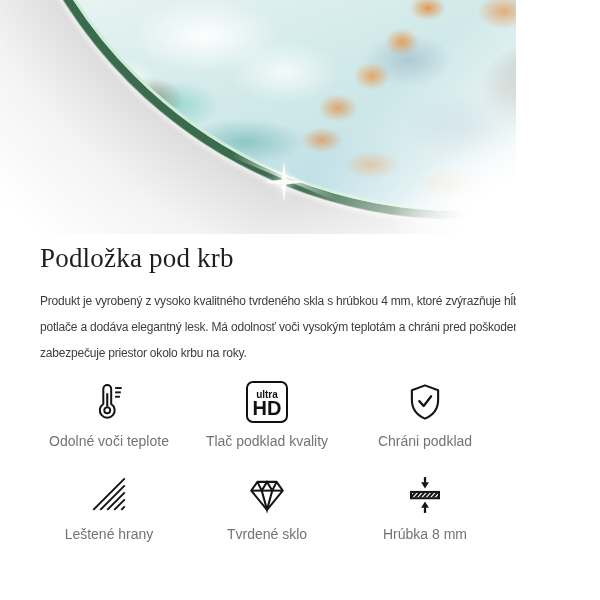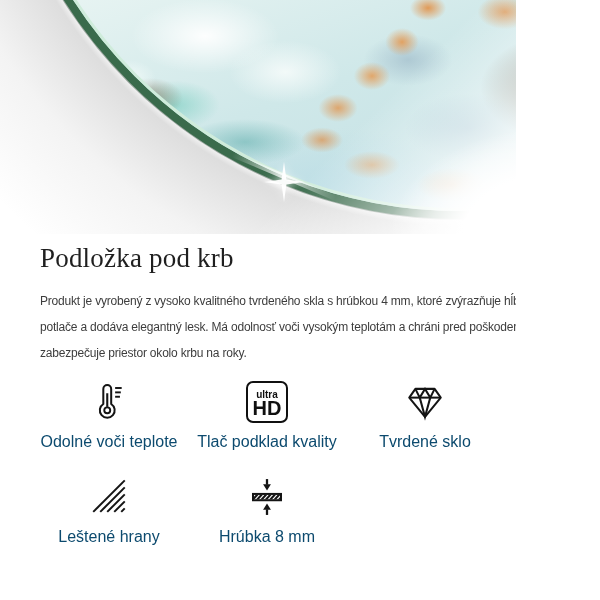--- a/index.html
+++ b/index.html
@@ -64,7 +64,7 @@
             grid-template-columns:1fr 1fr 1fr;row-gap:24px;}
   .feat{display:flex;flex-direction:column;align-items:center;}
   .feat-icon{height:44px;display:flex;align-items:center;justify-content:center;}
-  .feat-label{margin-top:9px;font-size:16px;color:#0c4a6e;text-align:center;}
+  .feat-label{margin-top:9px;font-size:14px;color:#737373;text-align:center;}
   .hd-badge{width:38px;height:38px;border:2.5px solid #101010;border-radius:7px;
     display:flex;flex-direction:column;align-items:center;justify-content:center;
     color:#101010;background:#fff;}

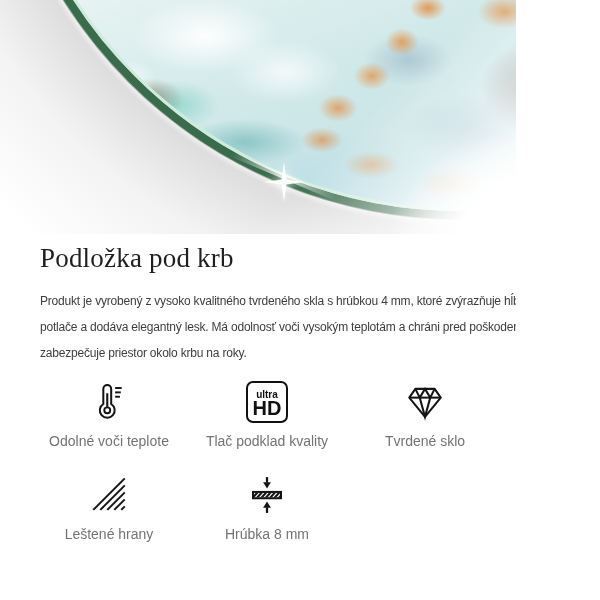--- a/index.html
+++ b/index.html
@@ -121,6 +121,15 @@
         <div class="feat-label">Tlač podklad kvality</div>
       </div>
 
+      <div class="feat">
+        <div class="feat-icon">
+          <svg class="icon" width="42" height="42" viewBox="0 0 48 48">
+            <path d="M24 5 L39 10.5 V21.5 C39 32.5 32.5 39.5 24 43 C15.5 39.5 9 32.5 9 21.5 V10.5 Z" stroke-linejoin="round" stroke-width="2.4"></path>
+            <path d="M17.5 23 L22.5 28.5 L31 17.5" stroke-width="2.6" stroke-linecap="round" stroke-linejoin="round"></path>
+          </svg>
+        </div>
+        <div class="feat-label">Chráni podklad</div>
+      </div>
 
       <div class="feat">
         <div class="feat-icon">

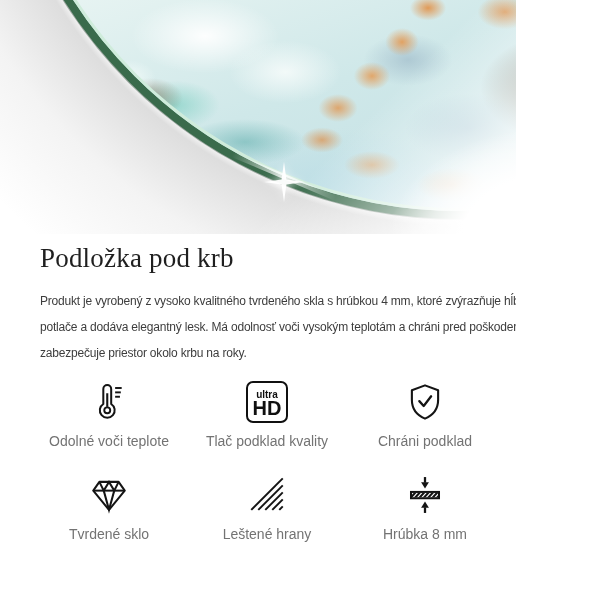--- a/index.html
+++ b/index.html
@@ -133,18 +133,6 @@
 
       <div class="feat">
         <div class="feat-icon">
-          <svg class="icon" width="42" height="42" viewBox="0 0 48 48" stroke-width="2">
-            <path d="M13 9 H35 L42 19 L24 41 L6 19 Z" stroke-linejoin="round"></path>
-            <path d="M6 19 H42"></path>
-            <path d="M13 9 L18 19 L24 9 L30 19 L35 9"></path>
-            <path d="M18 19 L24 41 L30 19"></path>
-          </svg>
-        </div>
-        <div class="feat-label">Tvrdené sklo</div>
-      </div>
-
-      <div class="feat">
-        <div class="feat-icon">
           <svg class="icon" width="42" height="42" viewBox="0 0 48 48" stroke-width="3.6">
             <line x1="6" y1="41" x2="42" y2="5"></line>
             <line x1="14" y1="41" x2="42" y2="13"></line>
@@ -154,6 +142,18 @@
           </svg>
         </div>
         <div class="feat-label">Leštené hrany</div>
+      </div>
+
+      <div class="feat">
+        <div class="feat-icon">
+          <svg class="icon" width="42" height="42" viewBox="0 0 48 48" stroke-width="2">
+            <path d="M13 9 H35 L42 19 L24 41 L6 19 Z" stroke-linejoin="round"></path>
+            <path d="M6 19 H42"></path>
+            <path d="M13 9 L18 19 L24 9 L30 19 L35 9"></path>
+            <path d="M18 19 L24 41 L30 19"></path>
+          </svg>
+        </div>
+        <div class="feat-label">Tvrdené sklo</div>
       </div>
 
       <div class="feat">

